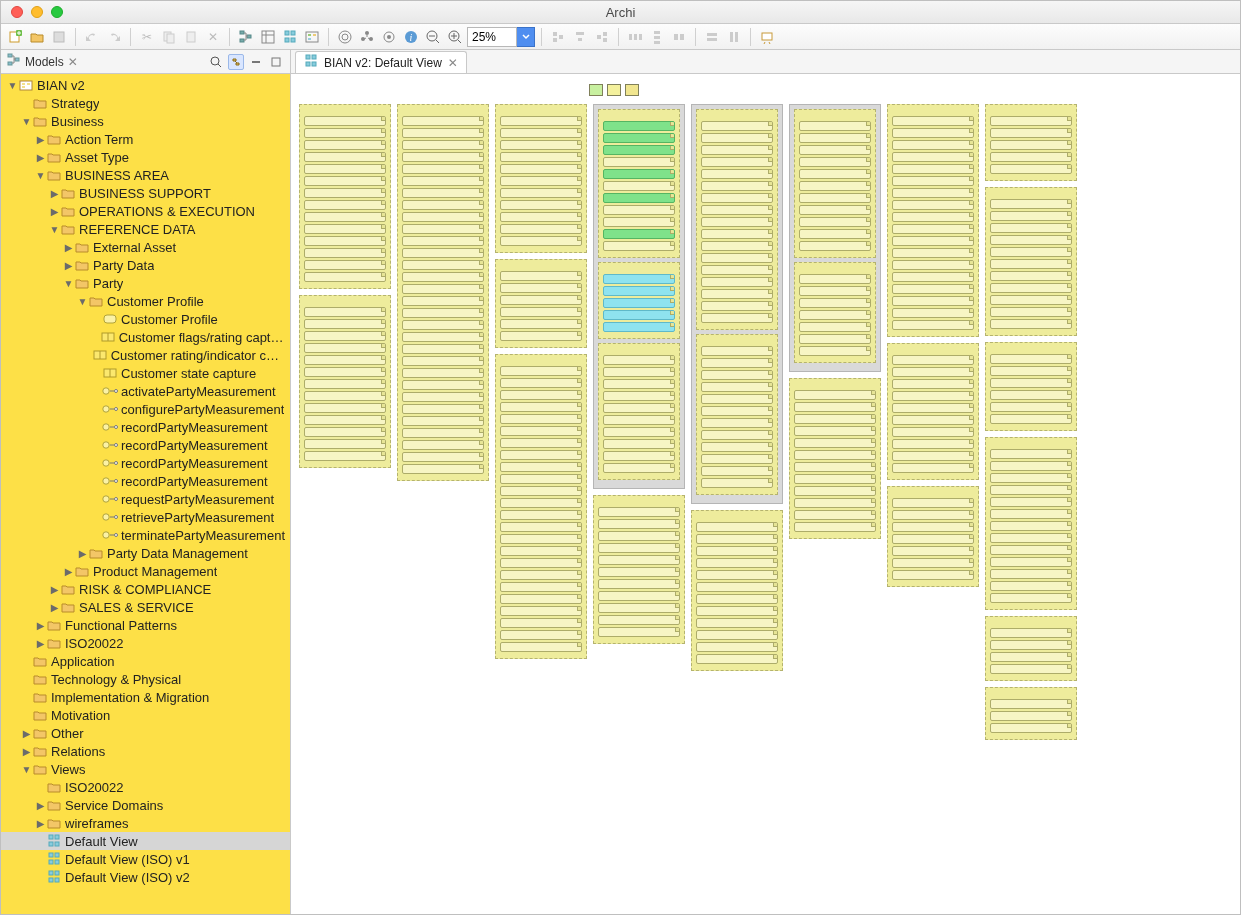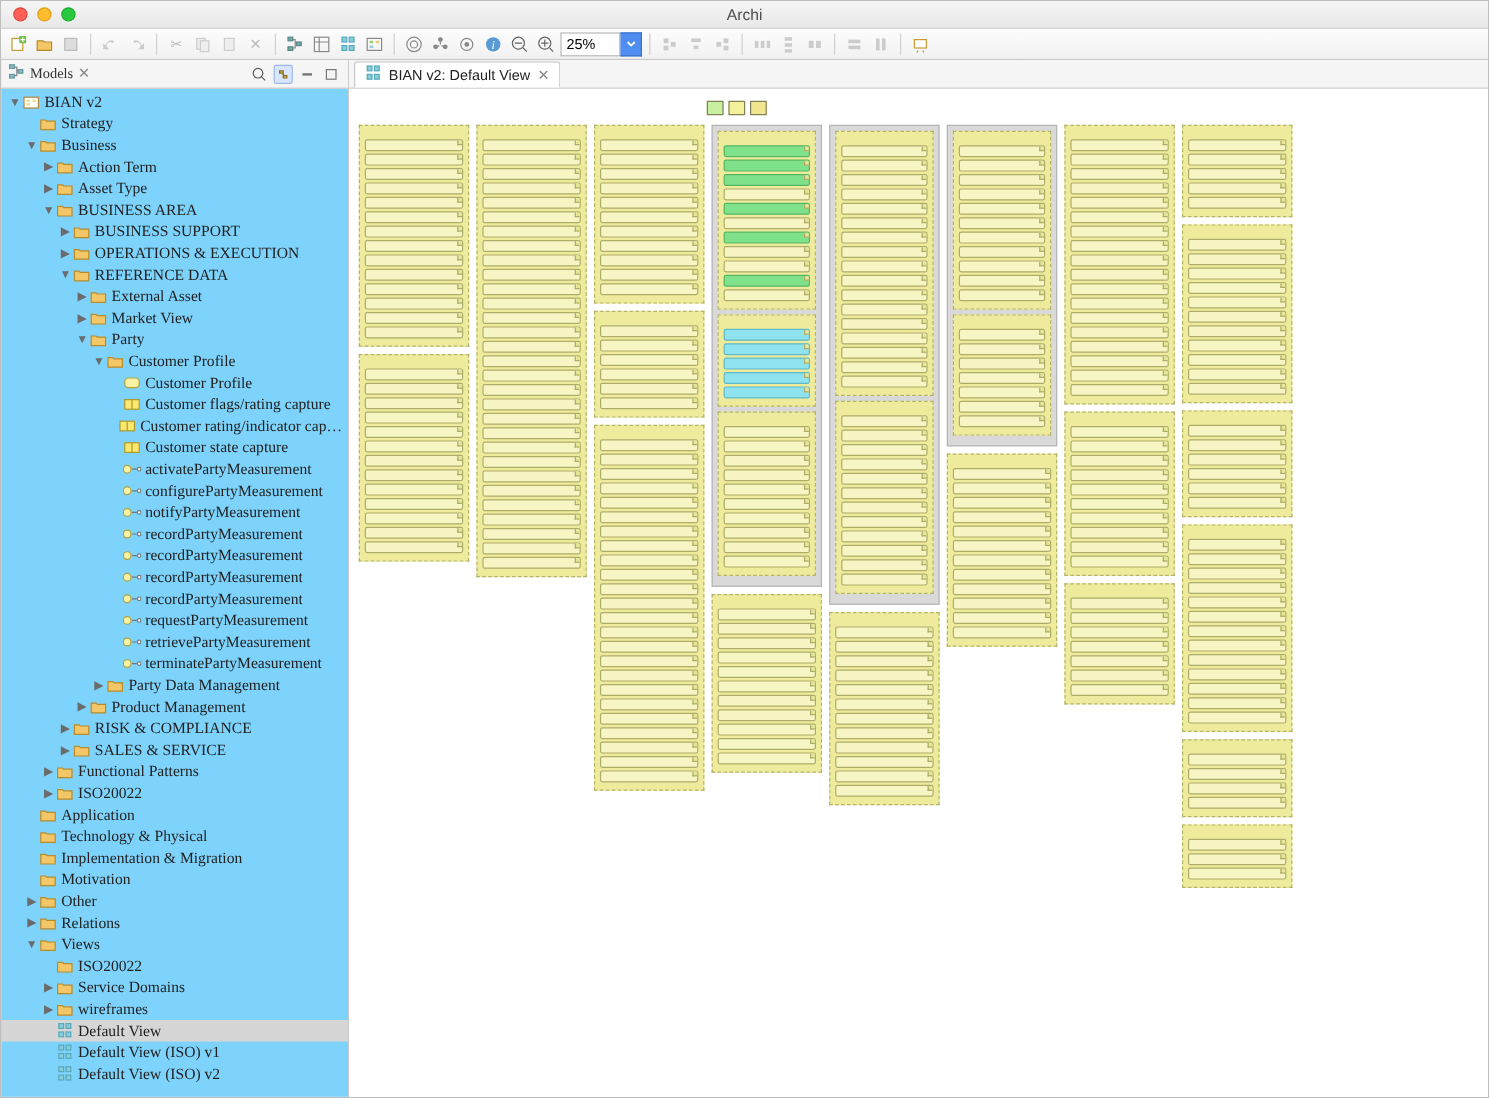--- a/index.html
+++ b/index.html
@@ -26,7 +26,7 @@
 
   
   .split { flex:1; display:flex; min-height:0; }
-  .sidebar { width:290px; background:#7dd3fc; border-right:1px solid #c9c9c9; display:flex; flex-direction:column;font-family:Liberation Serif, serif; }
+  .sidebar { width:290px; background:#fde047; border-right:1px solid #c9c9c9; display:flex; flex-direction:column; }
   .view-tabs { height:24px; background:#f5f5f5; border-bottom:1px solid #c9c9c9; display:flex; align-items:center; padding:0 6px; gap:4px; }
   .view-tabs .lbl { font-size:12px; color:#333; }
   .view-tabs .x { color:#888; font-size:12px; }

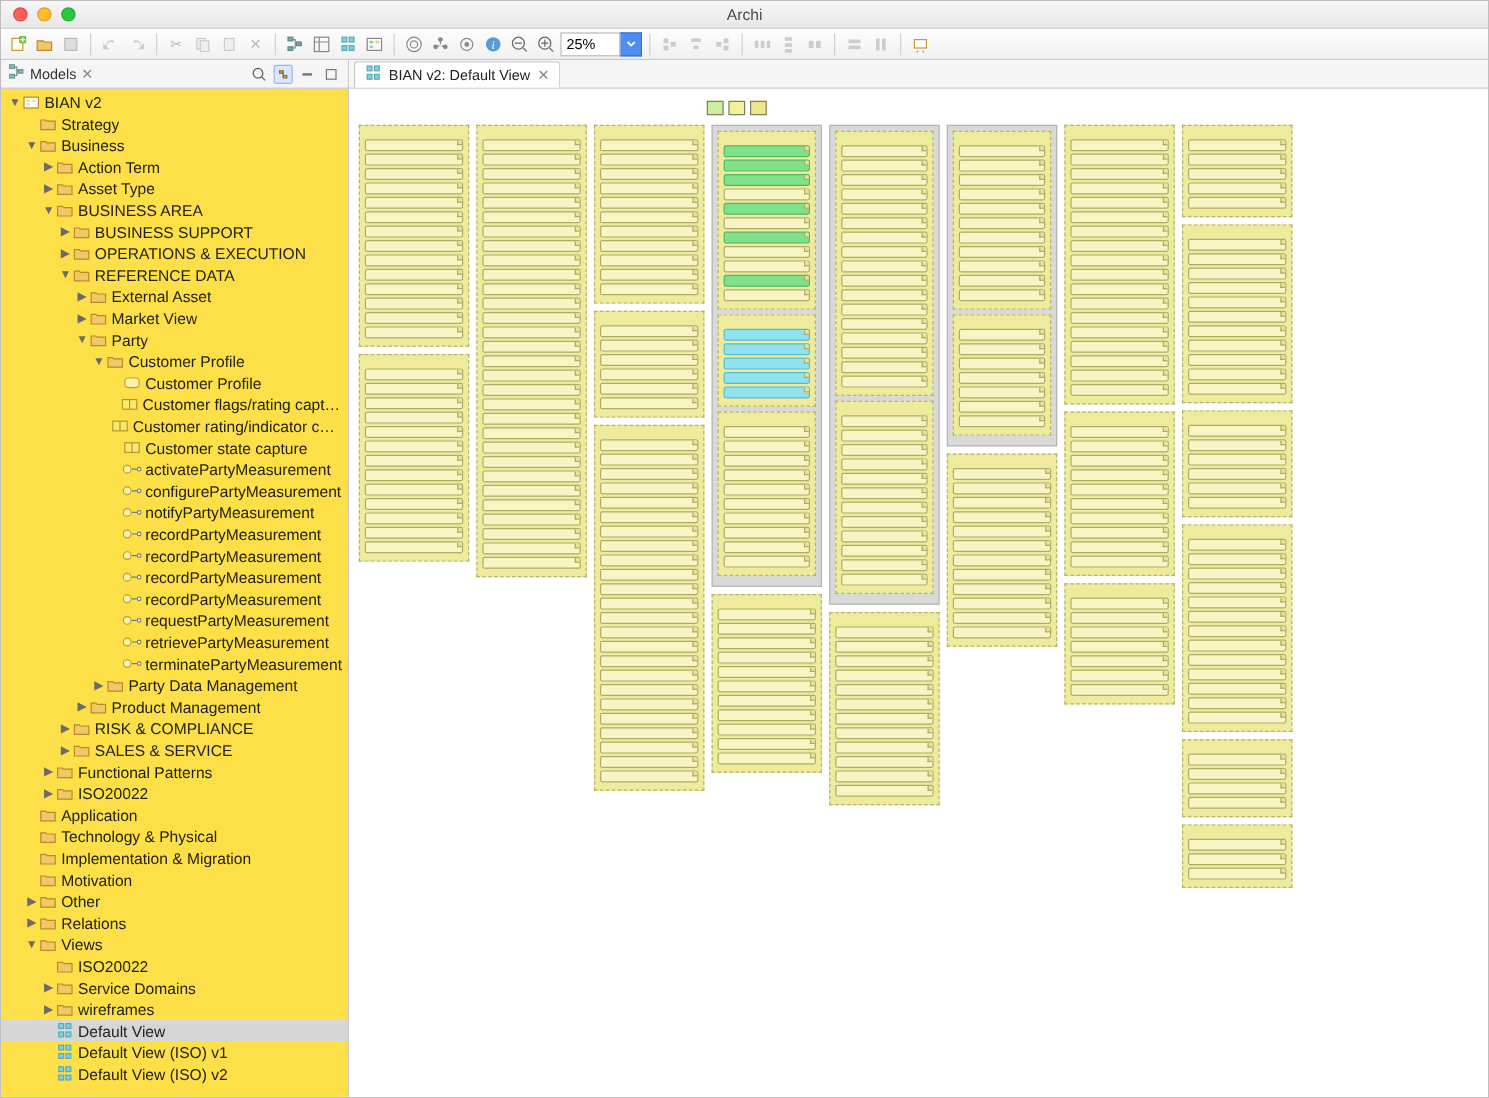--- a/index.html
+++ b/index.html
@@ -418,7 +418,7 @@
                 <path d="M1 4h4l1 1h7v7H1z" fill="#f3c667" stroke="#b88b2a"></path>
               </svg>
             </span>
-            <span class="txt">Market View</span>
+            <span class="txt">Party Data</span>
           </div>
           <div class="row">
             <span class="sp" style="width:62px"></span>

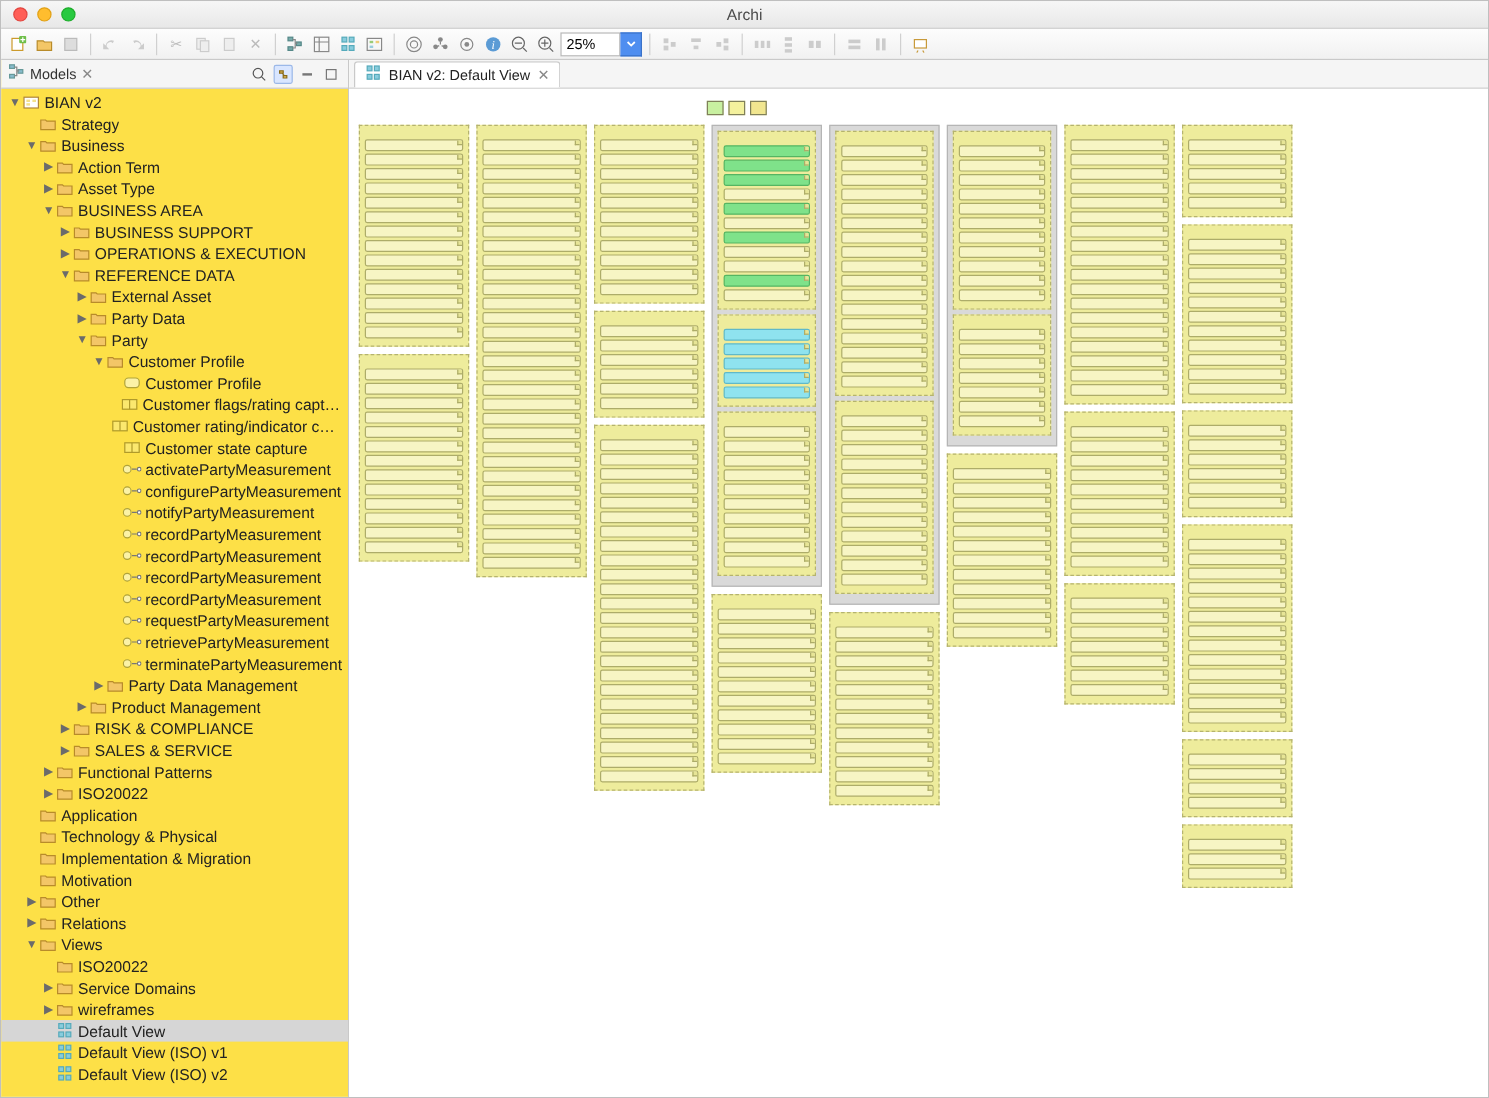--- a/index.html
+++ b/index.html
@@ -517,18 +517,6 @@
                 <circle cx="14" cy="5" r="1.5" fill="#fff" stroke="#777"></circle>
               </svg>
             </span>
-            <span class="txt">notifyPartyMeasurement</span>
-          </div>
-          <div class="row">
-            <span class="sp" style="width:90px"></span>
-            <span class="tw"></span>
-            <span class="ic">
-              <svg width="16" height="10">
-                <circle cx="4" cy="5" r="3.2" fill="#fbf2a6" stroke="#b0a33a"></circle>
-                <line x1="8" y1="5" x2="12" y2="5" stroke="#777"></line>
-                <circle cx="14" cy="5" r="1.5" fill="#fff" stroke="#777"></circle>
-              </svg>
-            </span>
             <span class="txt">recordPartyMeasurement</span>
           </div>
           <div class="row">

